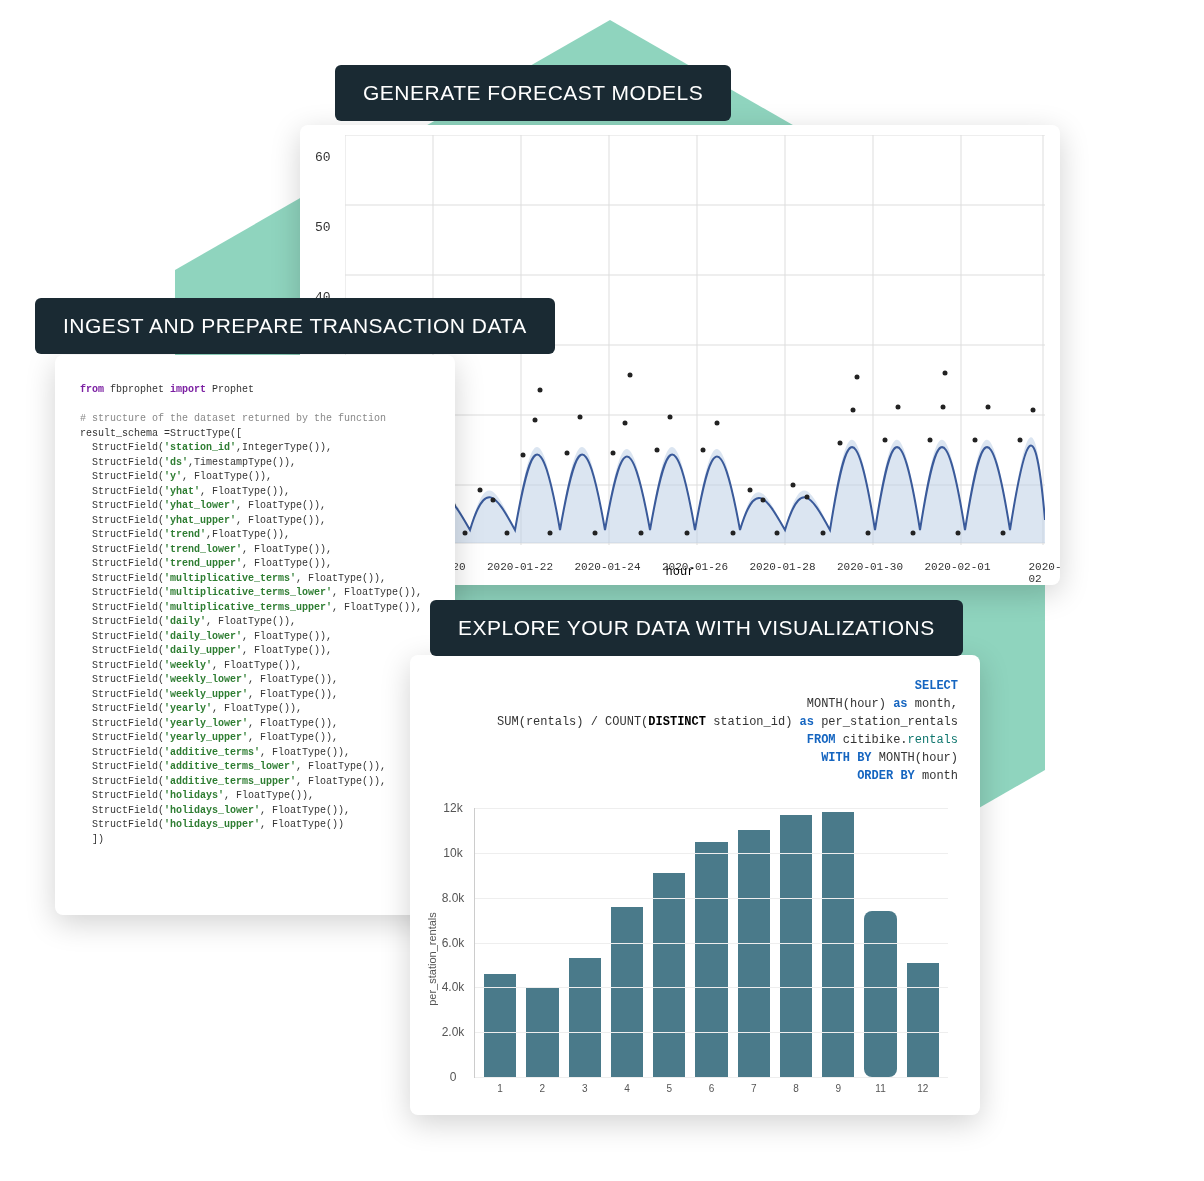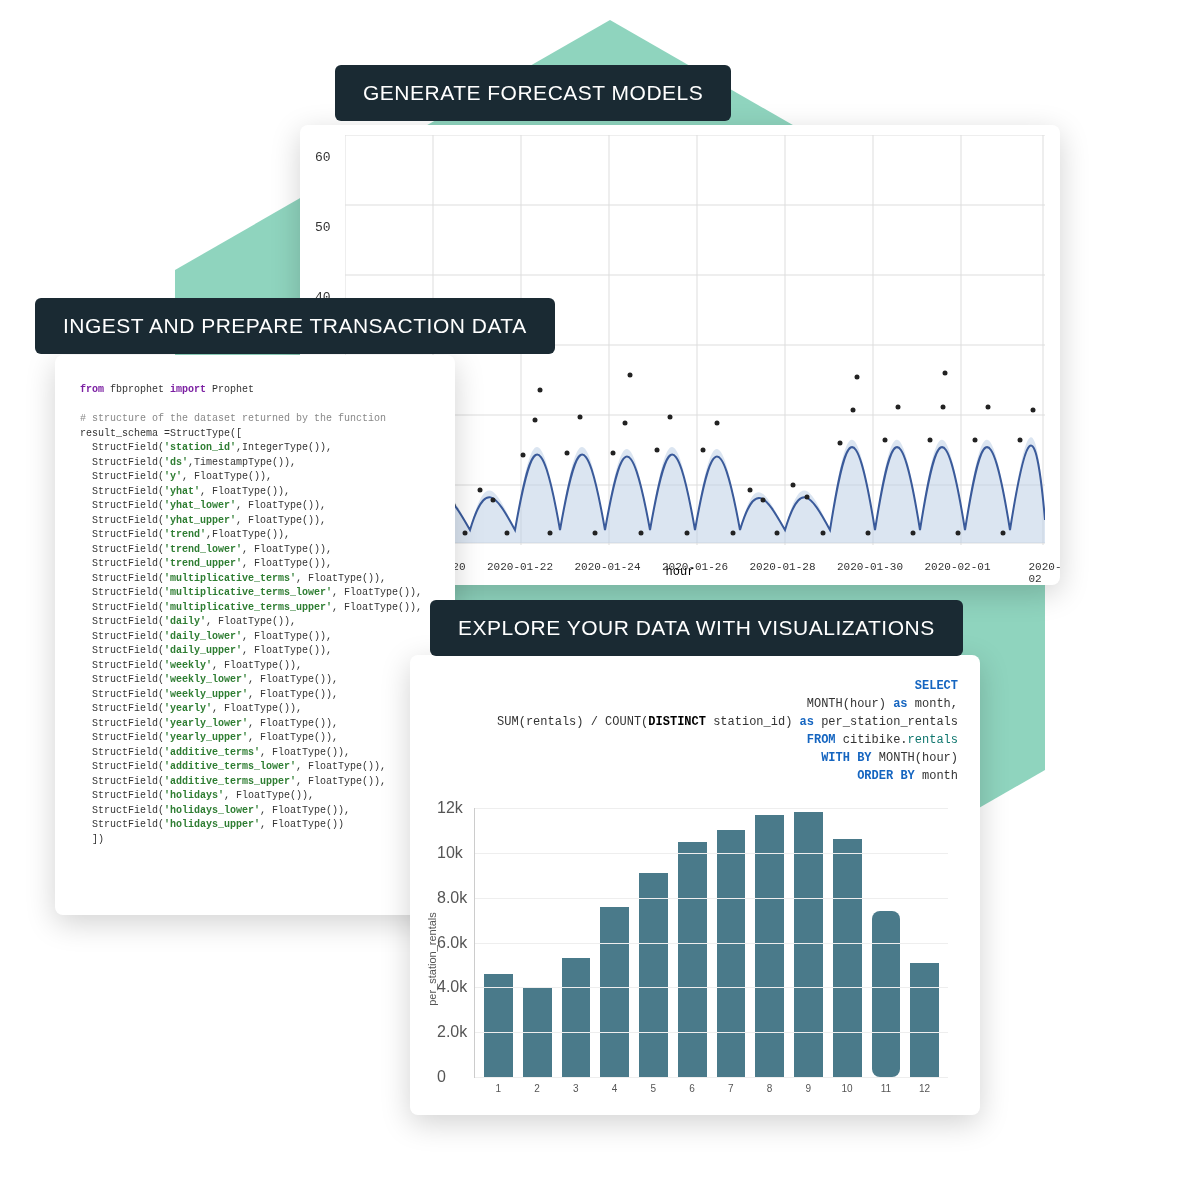--- a/index.html
+++ b/index.html
@@ -157,8 +157,8 @@
   position: absolute;
   left: -38px;
   width: 32px;
-  text-align: left;
-  font-size: 16px;
+  text-align: center;
+  font-size: 12px;
   color: #555;
   transform: translateY(-50%);
 }

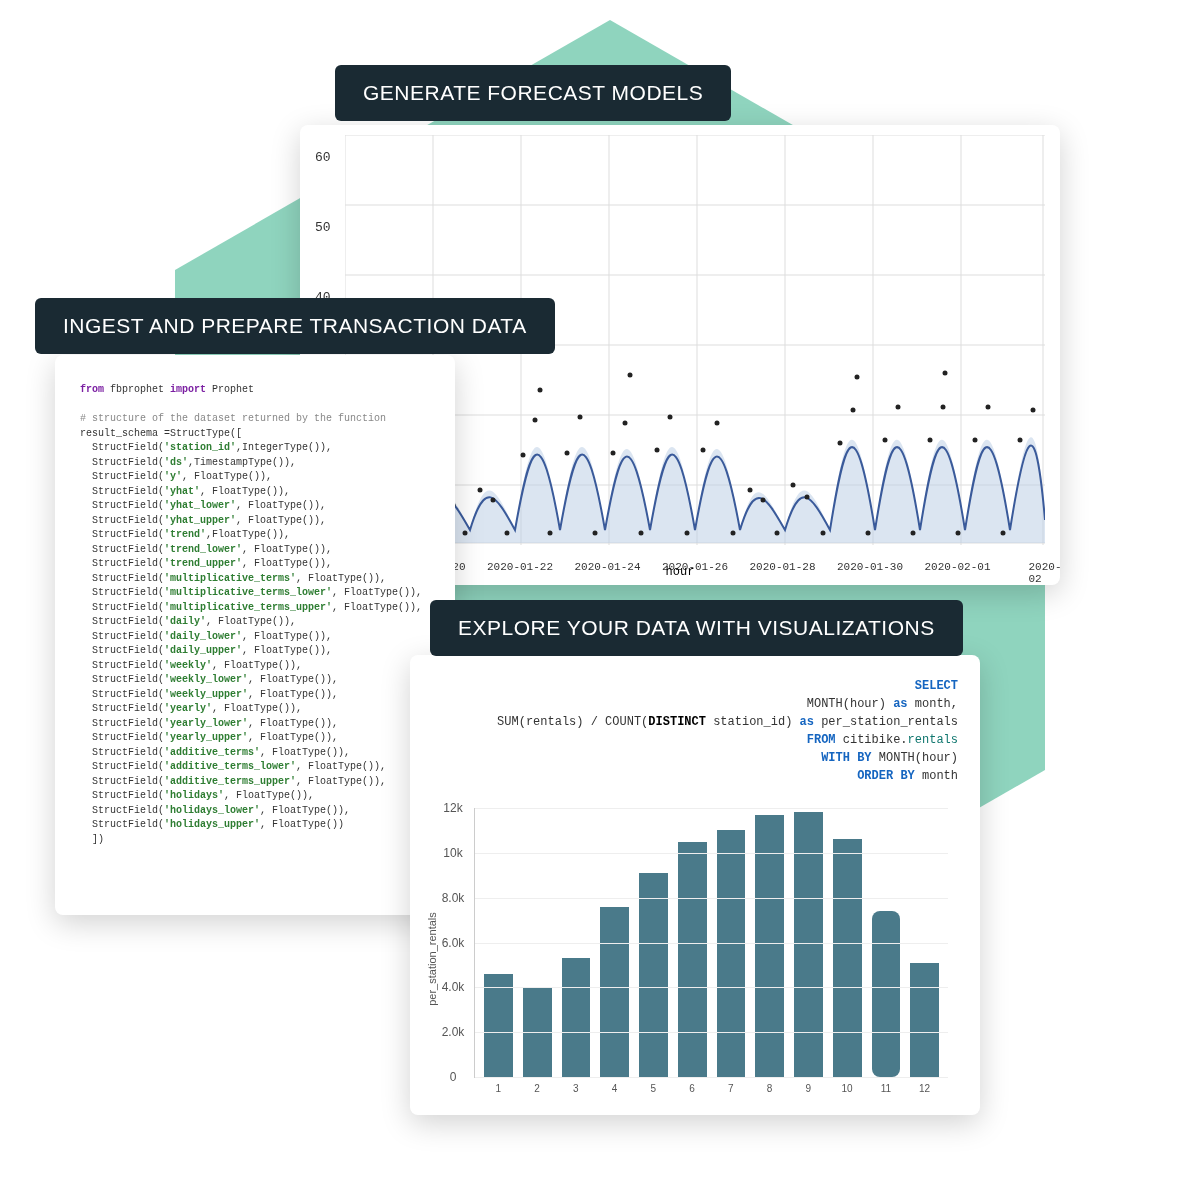--- a/index.html
+++ b/index.html
@@ -375,9 +375,6 @@
           <div class="bar" style="height: 98.3333%;">
             <div class="xtick">9</div>
           </div>
-          <div class="bar" style="height: 88.3333%;">
-            <div class="xtick">10</div>
-          </div>
           <div class="bar" style="height: 61.6667%; border-radius: 8px;">
             <div class="xtick">11</div>
           </div>

